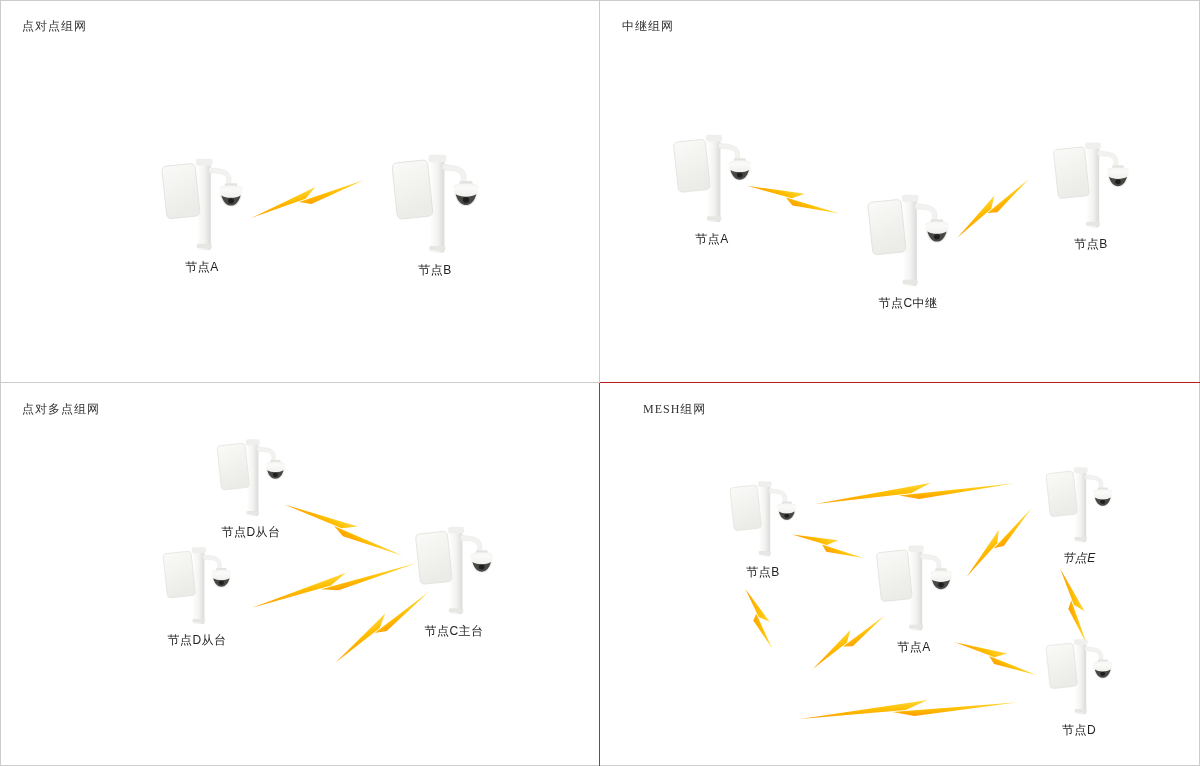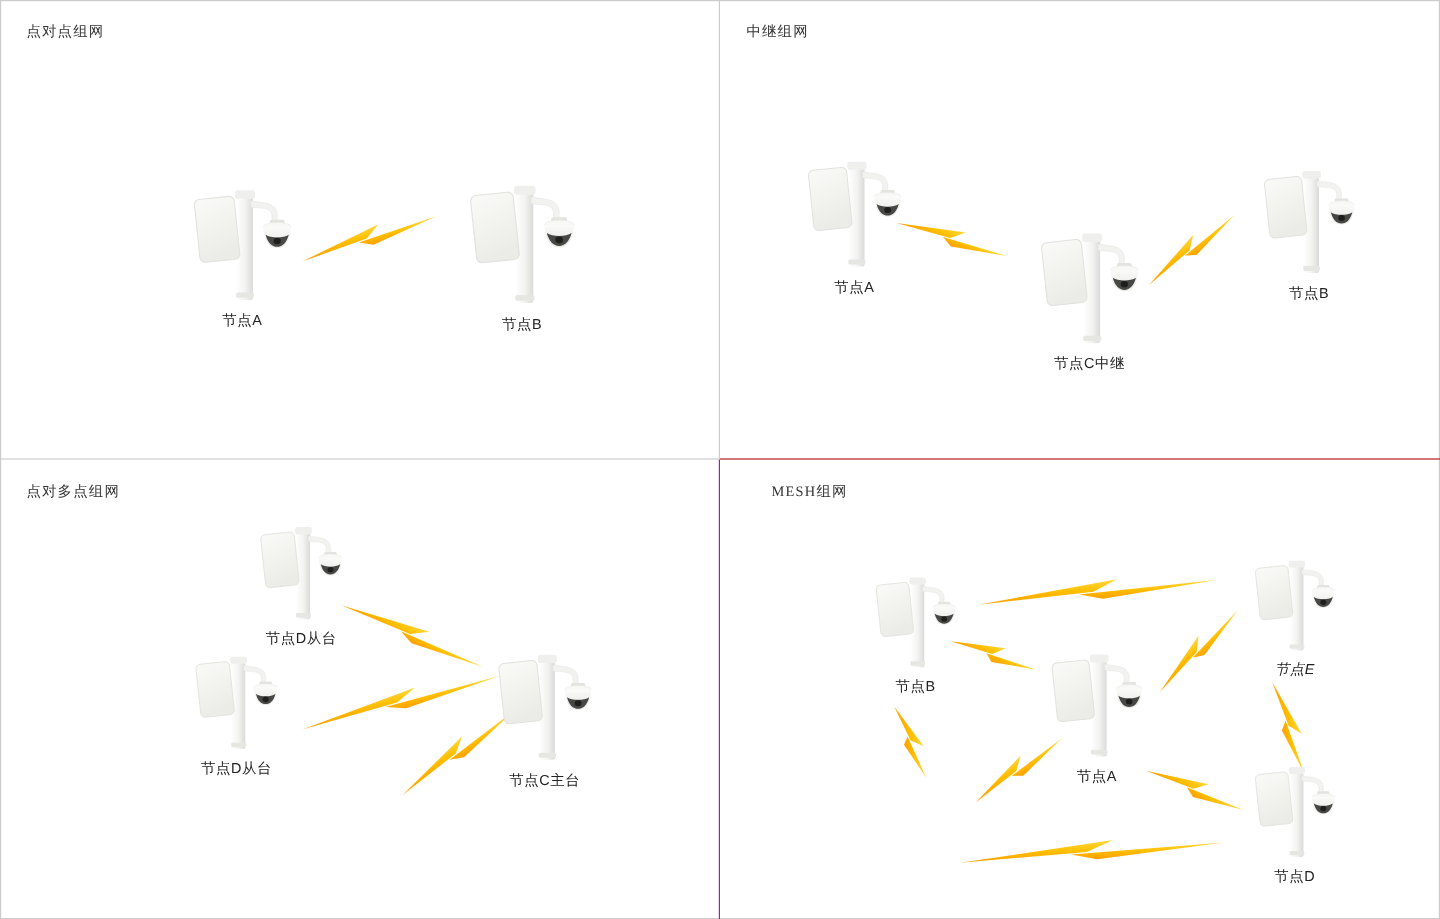--- a/index.html
+++ b/index.html
@@ -158,7 +158,7 @@
         </svg>
       <div class="nlabel">节点D从台</div>
     </div>
-    <div class="node" style="left:412px;top:160px;width:84px;">
+    <div class="node" style="left:412px;top:141px;width:84px;">
       <svg viewBox="0 0 100 115" width="84" height="97">
           <use href="#devSym" xlink:href="#devSym"></use>
         </svg>

